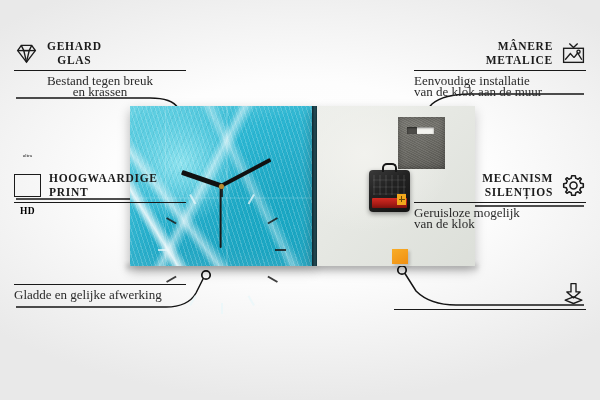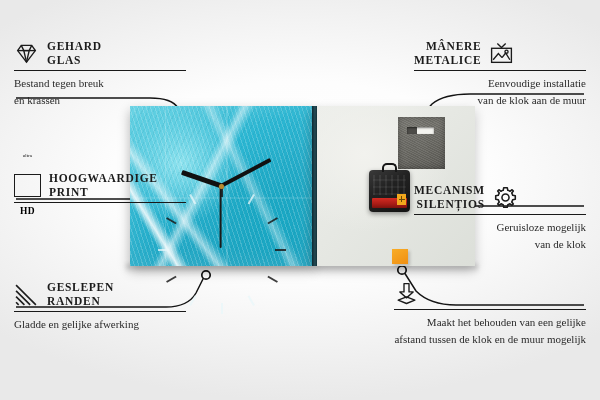--- a/index.html
+++ b/index.html
@@ -154,7 +154,7 @@
   .hd s { font-size:4.6px; text-decoration:none; letter-spacing:.2px; display:block; margin-bottom:.5px;}
 
   
-  #c-glass   { left:14px;  top:40px;  width:172px; }
+  #c-glass   { left:14px;  top:40px;  width:172px;text-align:center; }
   #c-print   { left:14px;  top:172px; width:172px; }
   #c-edges   { left:14px;  top:281px; width:172px; }
   #c-handles { left:414px; top:40px;  width:172px; }

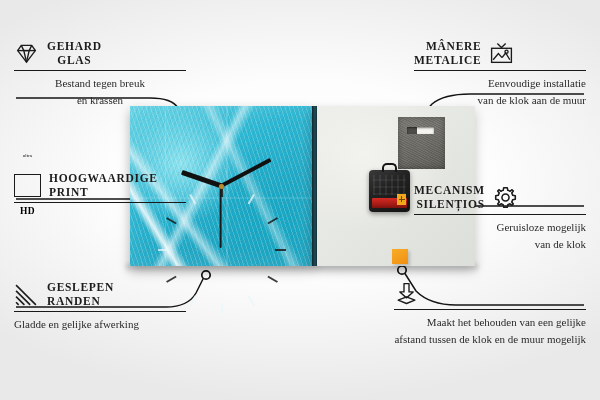--- a/index.html
+++ b/index.html
@@ -129,7 +129,7 @@
   
   .callout { position:absolute; }
   .head { display:flex; align-items:center; gap:8px; }
-  .head.r { justify-content:flex-start; }
+  .head.r { justify-content:flex-end; }
   .title {
     font-size:11.5px; font-weight:700; letter-spacing:.7px;
     color:#1b1b1b; line-height:13.5px; text-transform:uppercase;

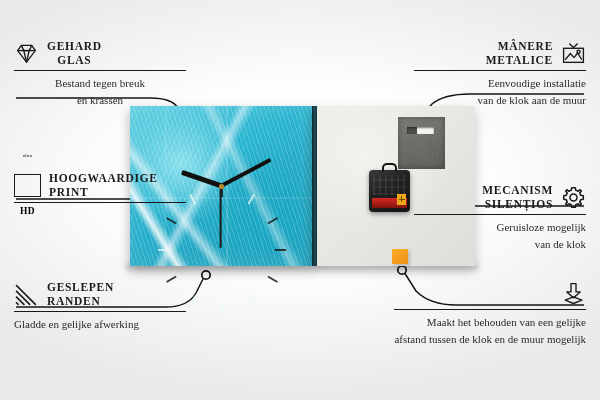--- a/index.html
+++ b/index.html
@@ -138,7 +138,7 @@
   .title.r { text-align:right; }
   .rule { height:1.3px; background:#191919; margin:3px 0 4px; }
   .desc {
-    font-size:11px; color:#2a2a2a; line-height:17px; white-space:pre-line;
+    font-size:13px; color:#2a2a2a; line-height:11px; white-space:pre-line;
   }
   .desc.r { text-align:right; }
   .ico { width:25px; height:25px; flex:0 0 25px; }

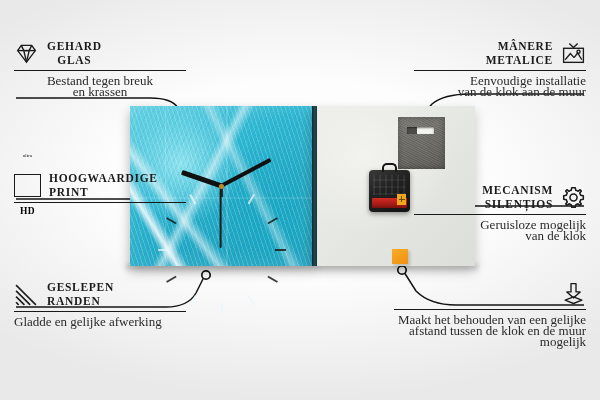--- a/index.html
+++ b/index.html
@@ -140,7 +140,7 @@
   .desc {
     font-size:13px; color:#2a2a2a; line-height:11px; white-space:pre-line;
   }
-  .desc.r { text-align:right; }
+  .desc.r { }
   .ico { width:25px; height:25px; flex:0 0 25px; }
   .ico svg { display:block; width:25px; height:25px; }
 

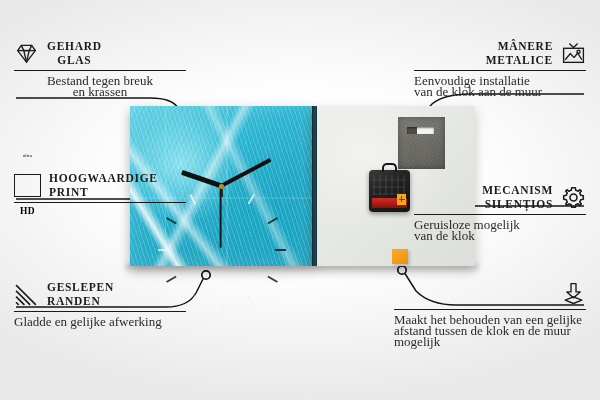--- a/index.html
+++ b/index.html
@@ -158,7 +158,7 @@
   #c-print   { left:14px;  top:172px; width:172px; }
   #c-edges   { left:14px;  top:281px; width:172px; }
   #c-handles { left:414px; top:40px;  width:172px; }
-  #c-mech    { left:414px; top:172px; width:172px;margin-top:12px; }
+  #c-mech    { left:414px; top:172px; width:172px; }
   #c-spacer  { left:394px; top:281px; width:192px; }
 </style>
 </head>

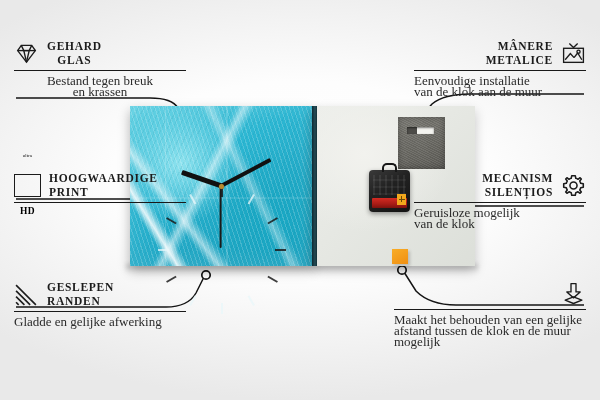--- a/index.html
+++ b/index.html
@@ -284,18 +284,6 @@
   </div>
 
   <div class="callout" id="c-edges">
-    <div class="head">
-      <span class="ico">
-        <svg viewBox="0 0 24 24" fill="none" stroke="#1b1b1b" stroke-width="1.5">
-          <path d="M2 3 L21 22"></path>
-            <path d="M2 8.5 L15.5 22"></path>
-          <path d="M2 14 L10 22"></path>
-            <path d="M2 19.5 L4.5 22"></path>
-        </svg>
-      </span>
-      <span class="title">GESLEPEN
-RANDEN</span>
-    </div>
     <div class="rule"></div>
     <div class="desc">Gladde en gelijke afwerking</div>
   </div>

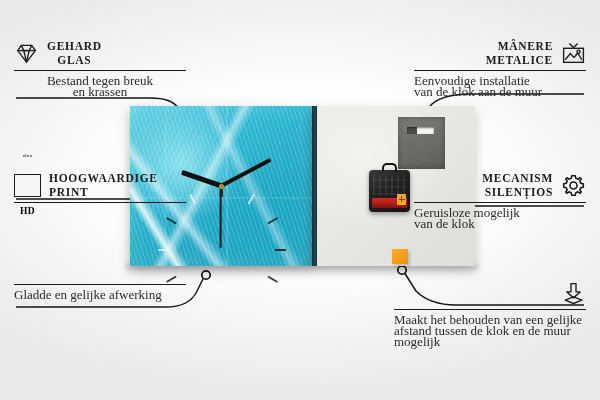--- a/index.html
+++ b/index.html
@@ -340,8 +340,6 @@
       </span>
     </div>
     <div class="rule"></div>
-    <div class="desc r">Maakt het behouden van een gelijke
-afstand tussen de klok en de muur mogelijk</div>
   </div>
 
 </div>

